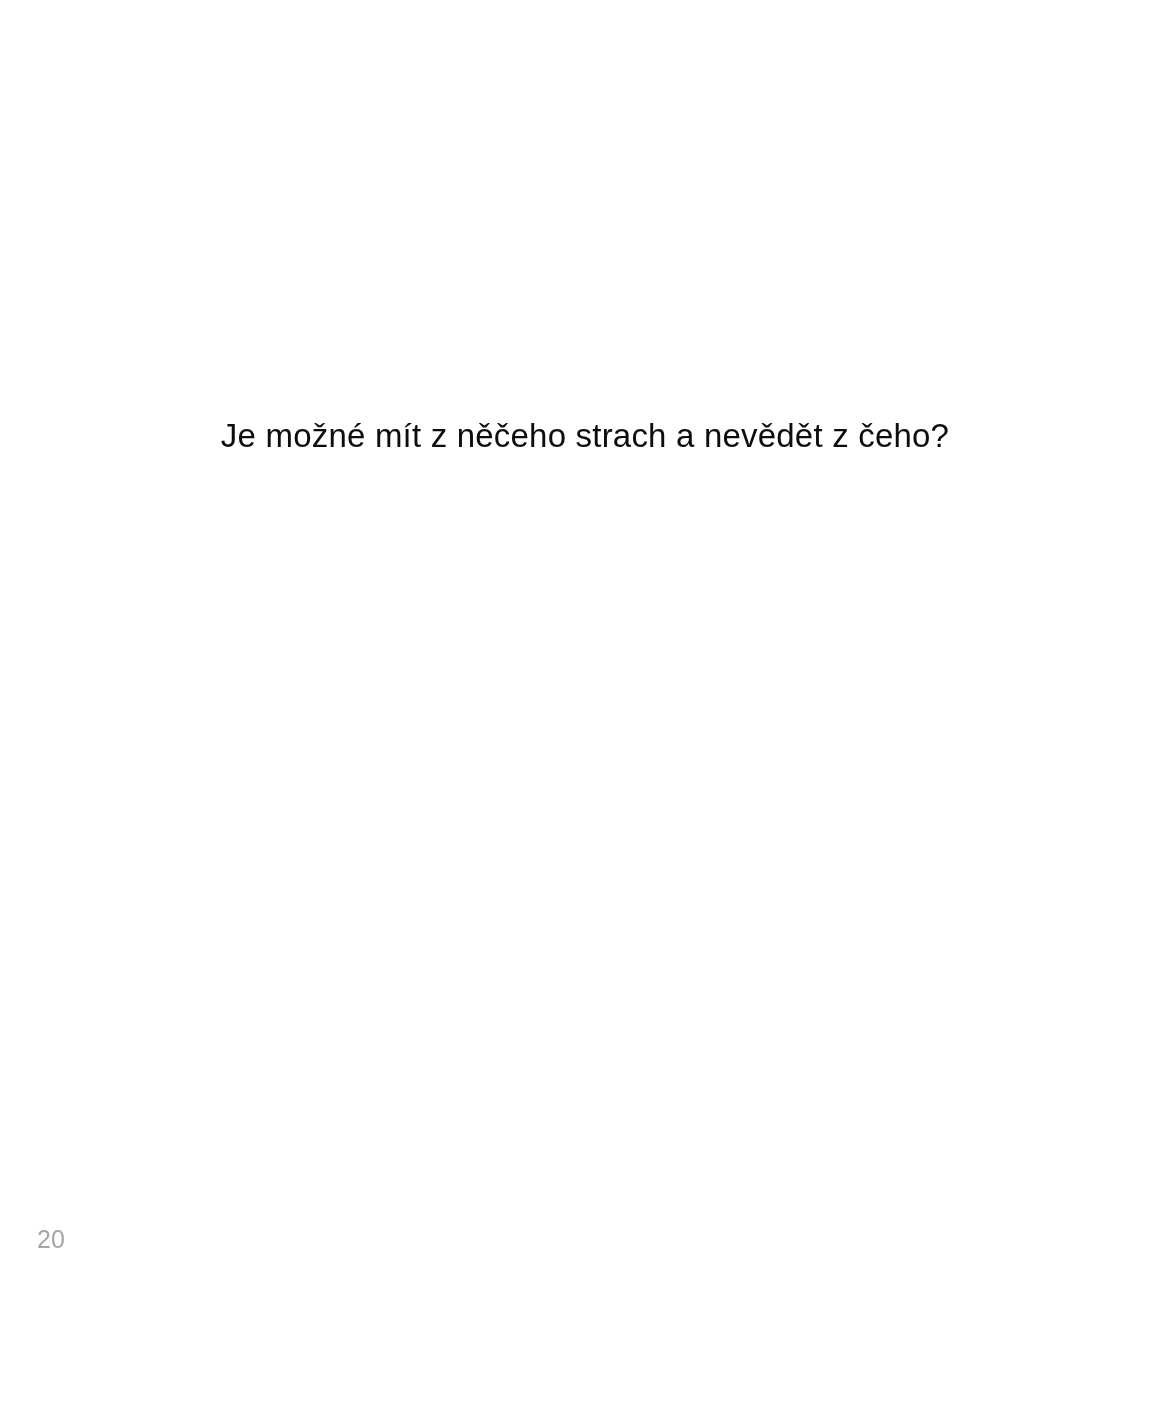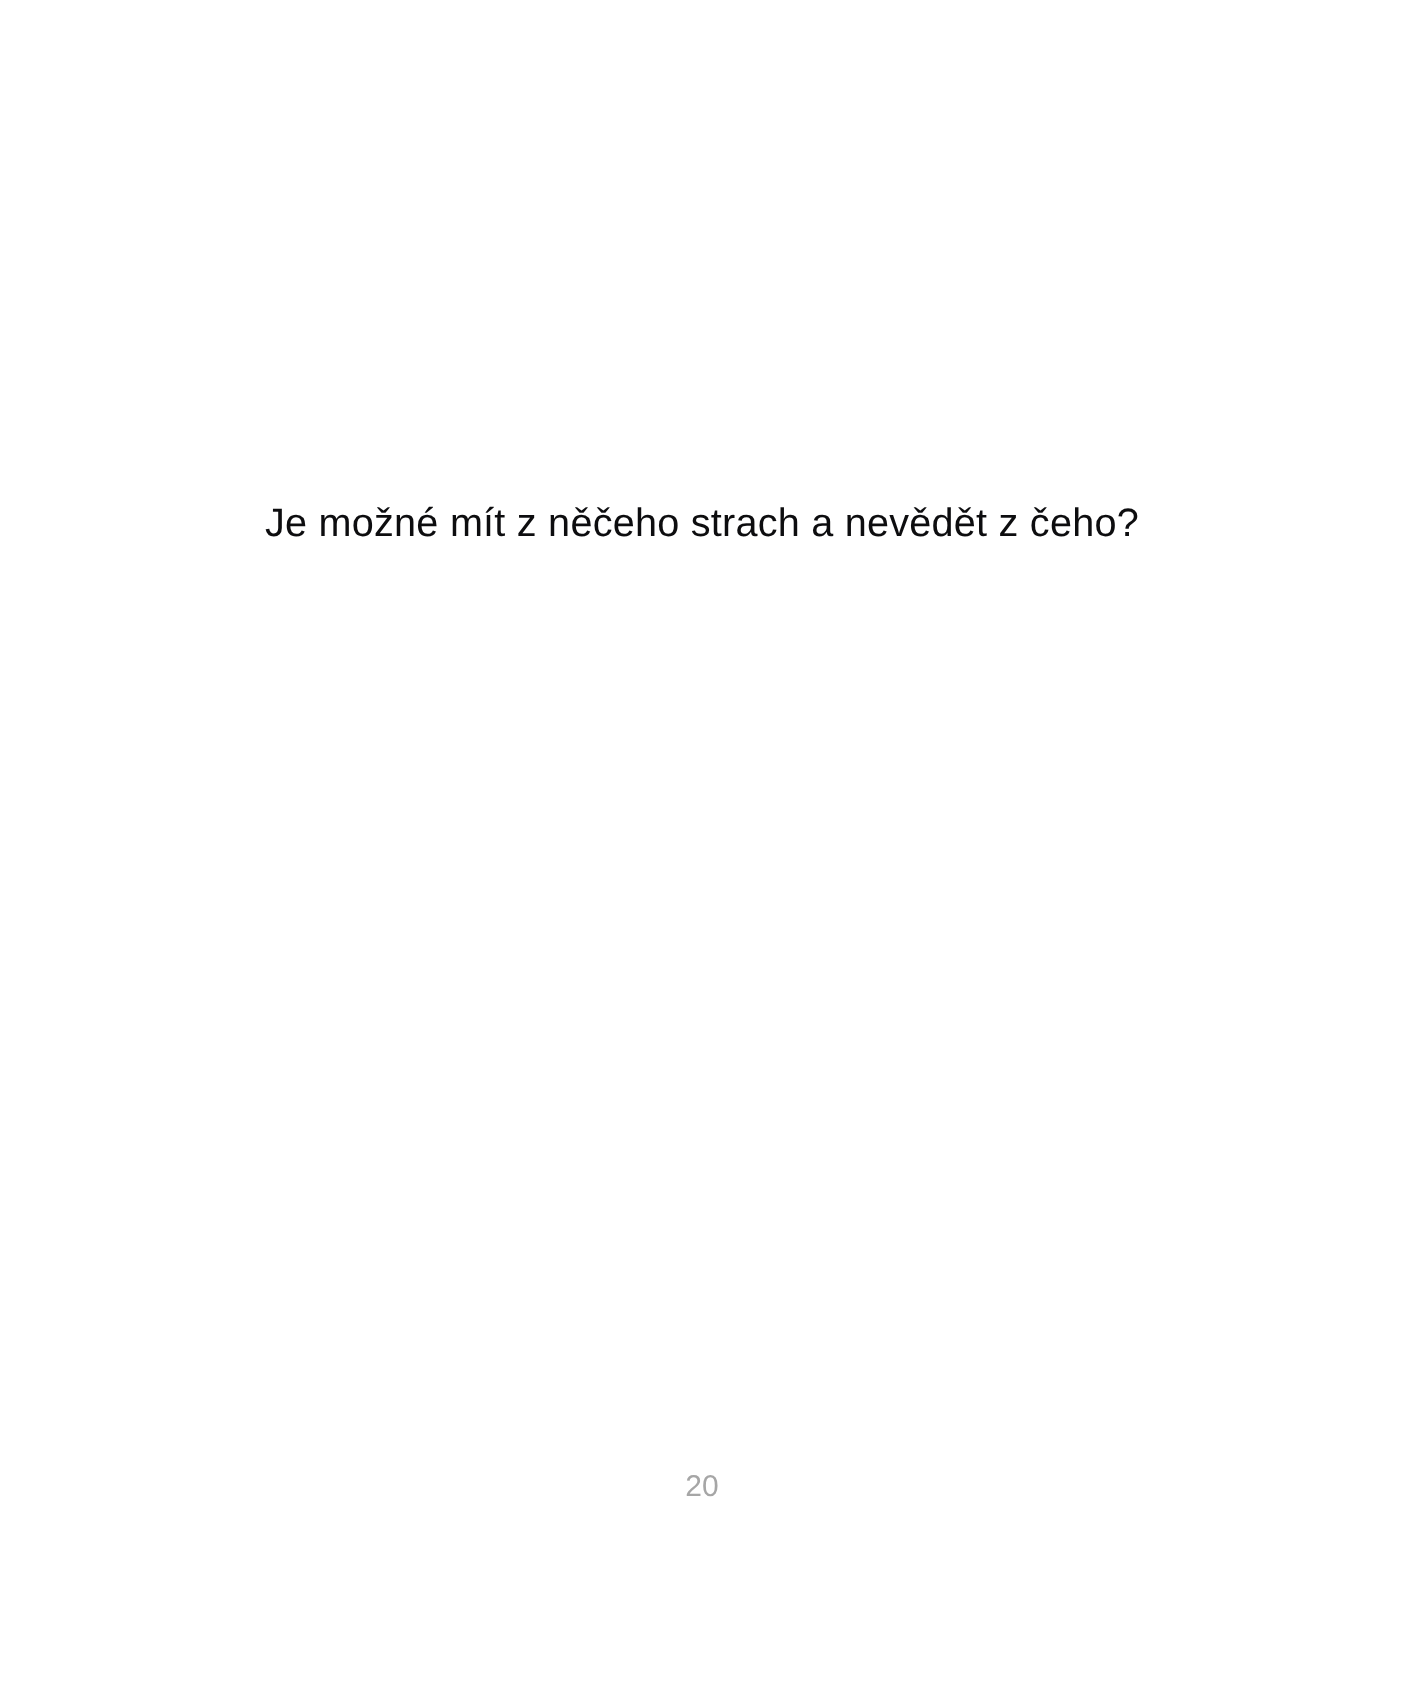--- a/index.html
+++ b/index.html
@@ -40,11 +40,11 @@
     left: 0;
     right: 0;
     top: 1224px;
-    text-align: center;
     font-size: 25px;
     line-height: 30px;
     color: #a6a6a6;
     font-weight: 400;
+    padding-left: 37px;
   }
 </style>
 </head>

